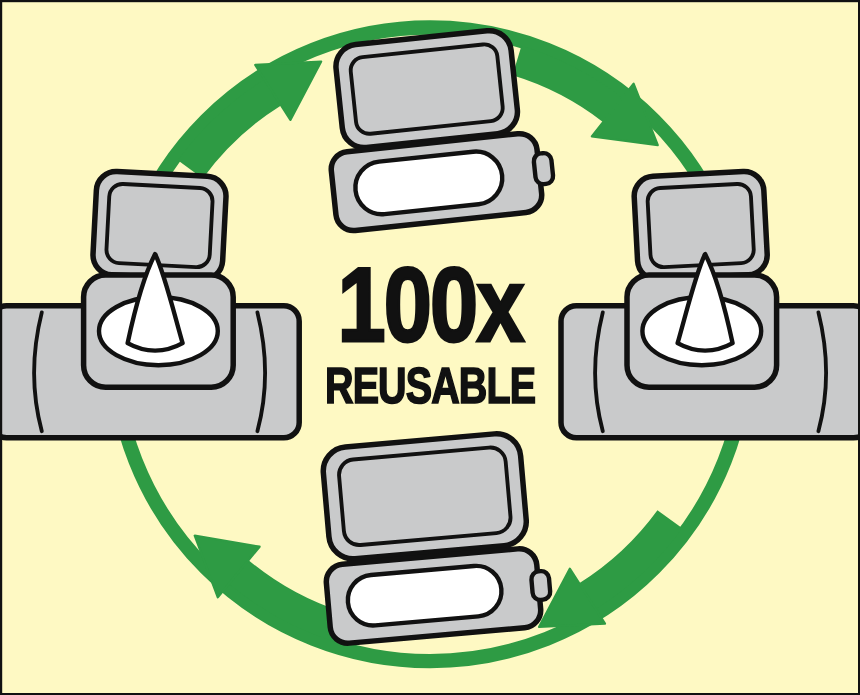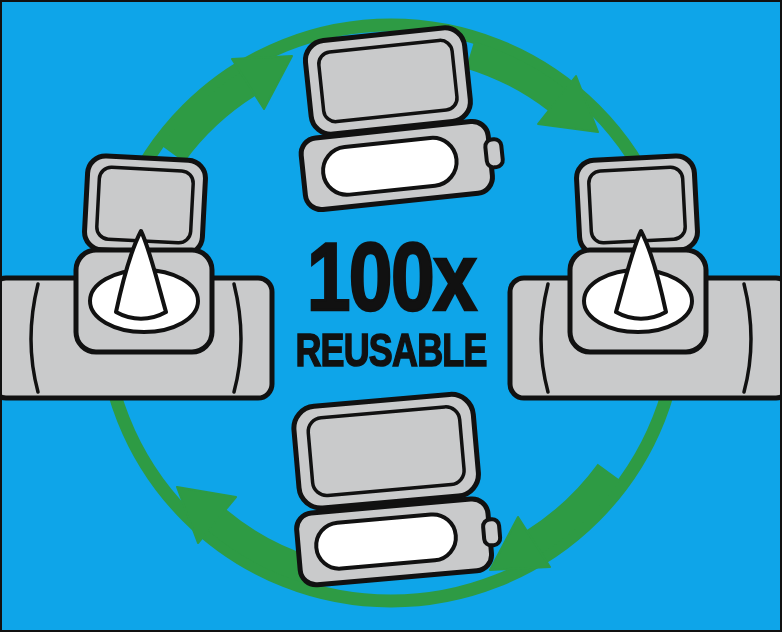--- a/index.html
+++ b/index.html
@@ -3,7 +3,7 @@
 <meta charset="utf-8">
 <style>
   html,body{margin:0;padding:0;background:#ffffff;}
-  .stage{width:782px;height:632px;position:relative;overflow:hidden;background:#0ea5e9;}
+  .stage{width:782px;height:632px;position:relative;overflow:hidden;background:#fef9c3;}
   svg{display:block;}
   .ring{fill:none;stroke:#2E9B44;stroke-width:13;}
   .arrowArc{fill:none;stroke:#2E9B44;stroke-width:28;}

